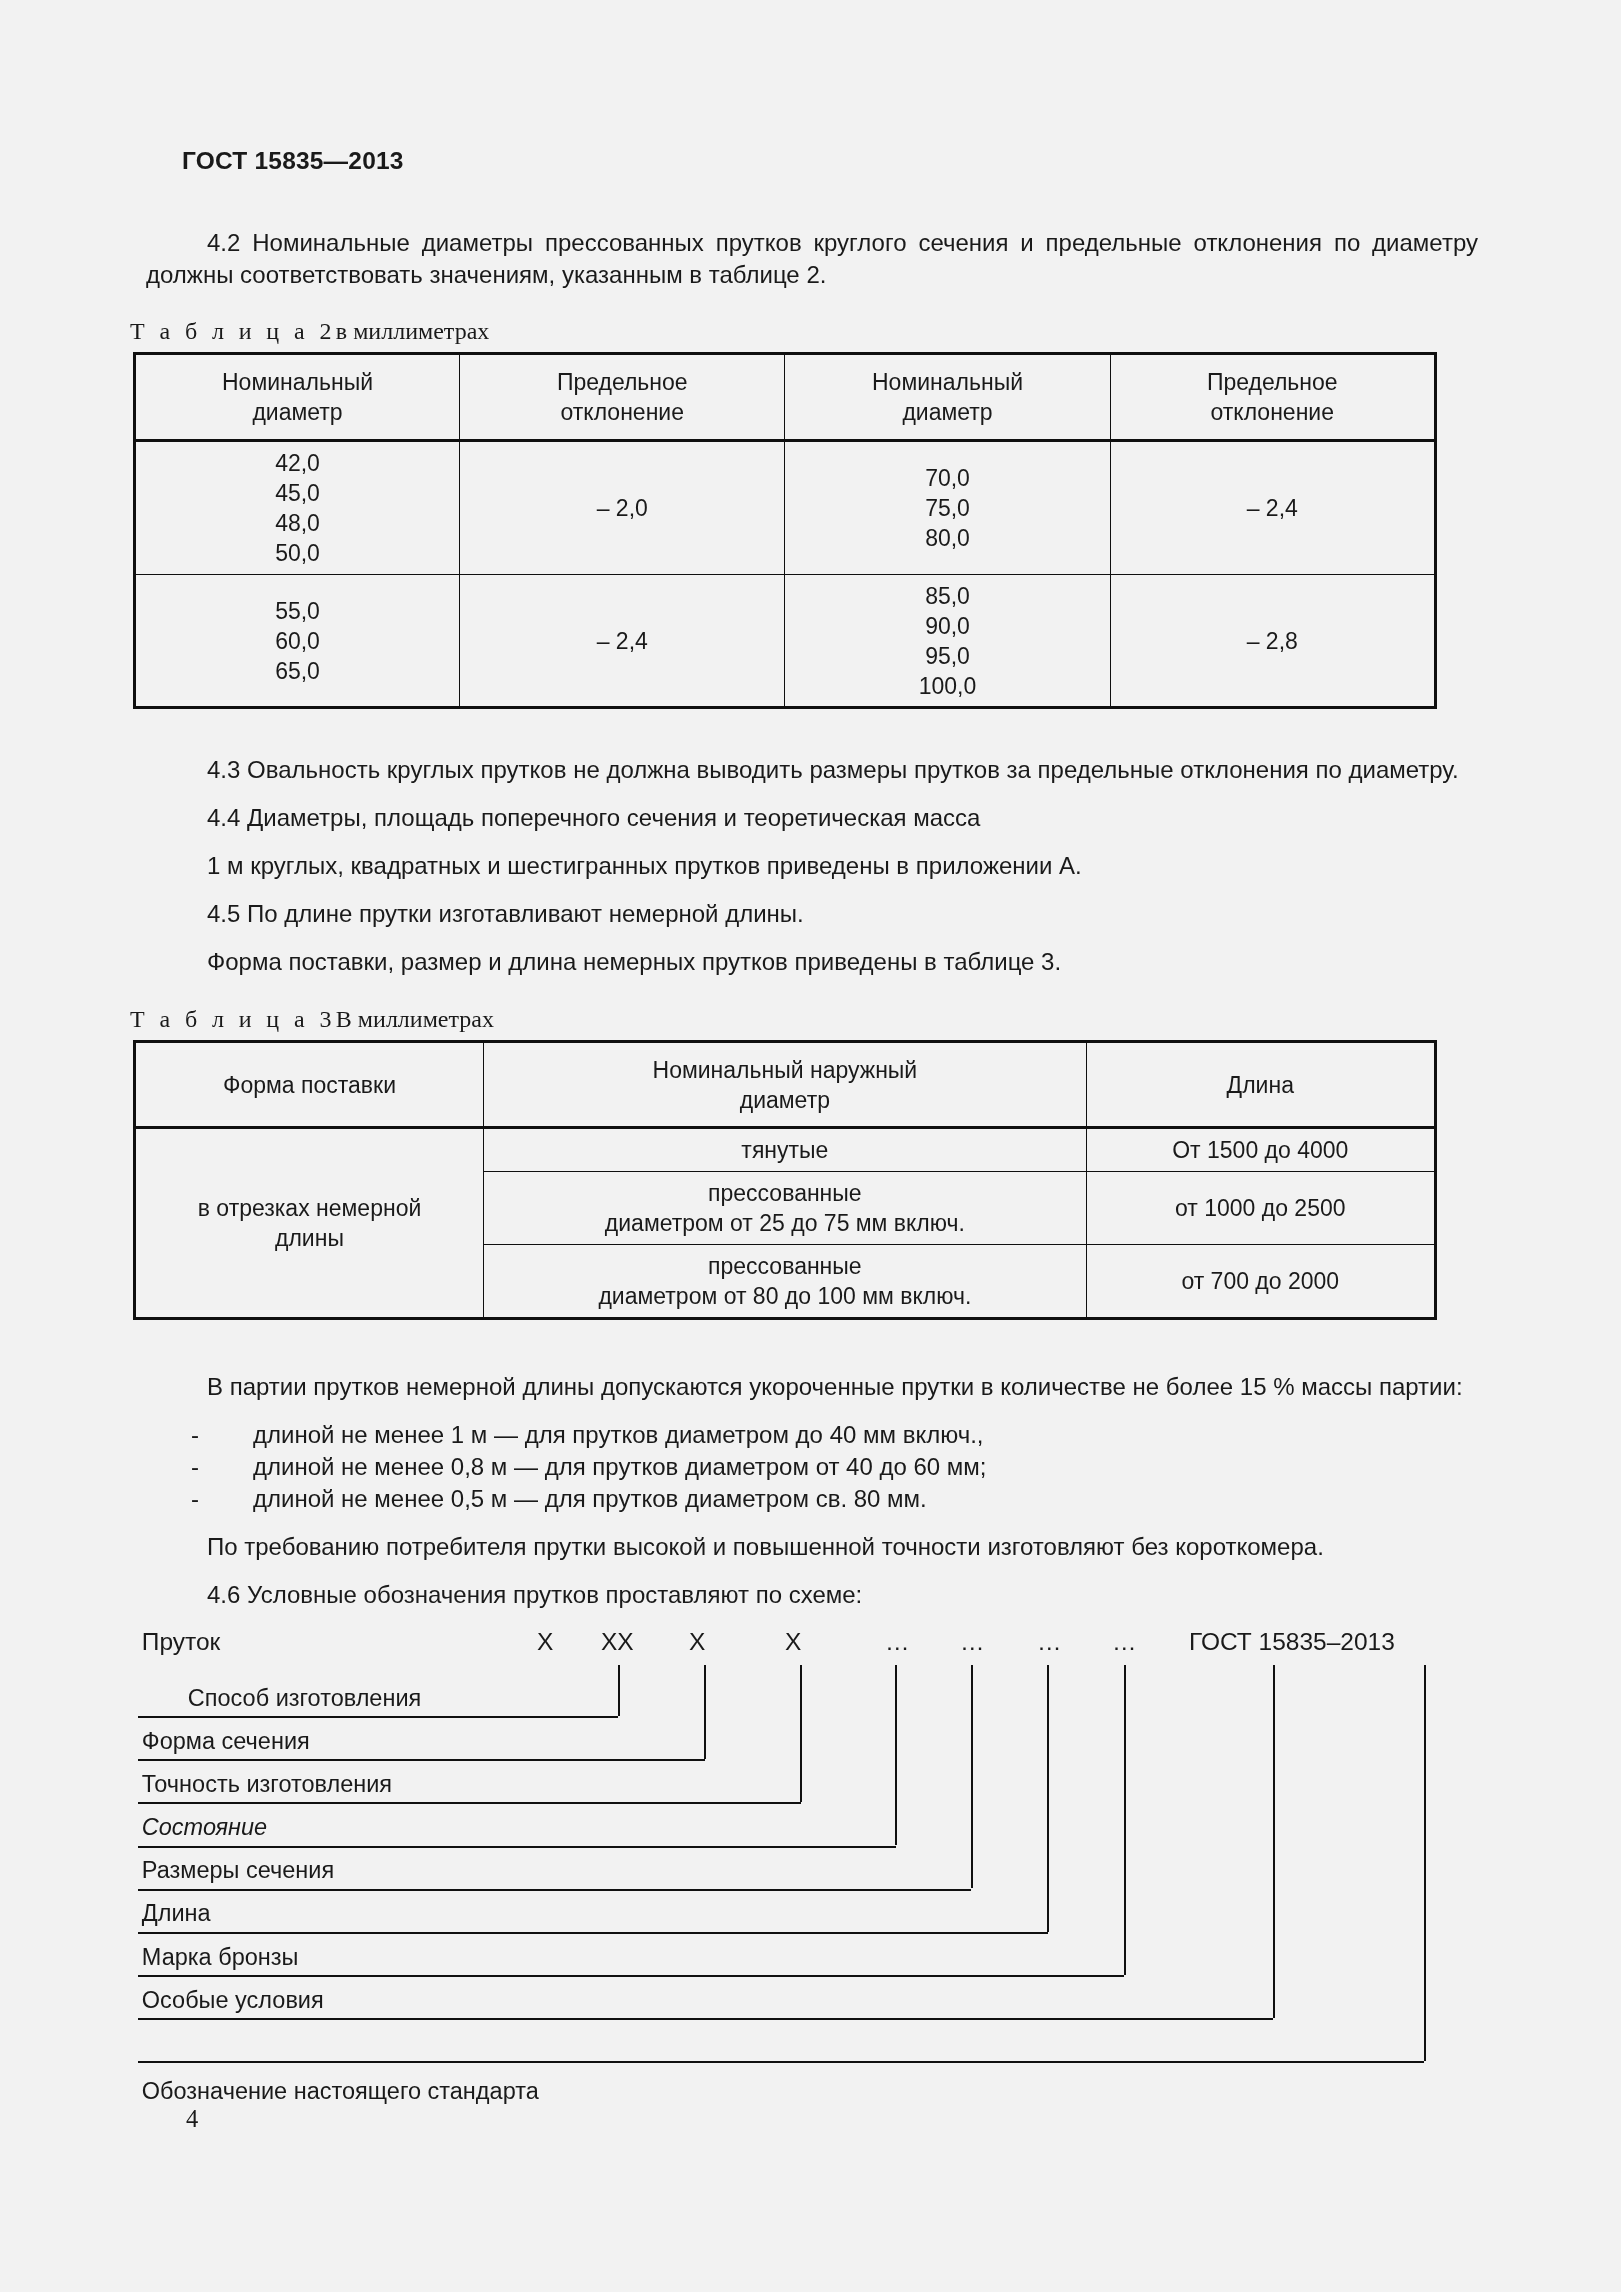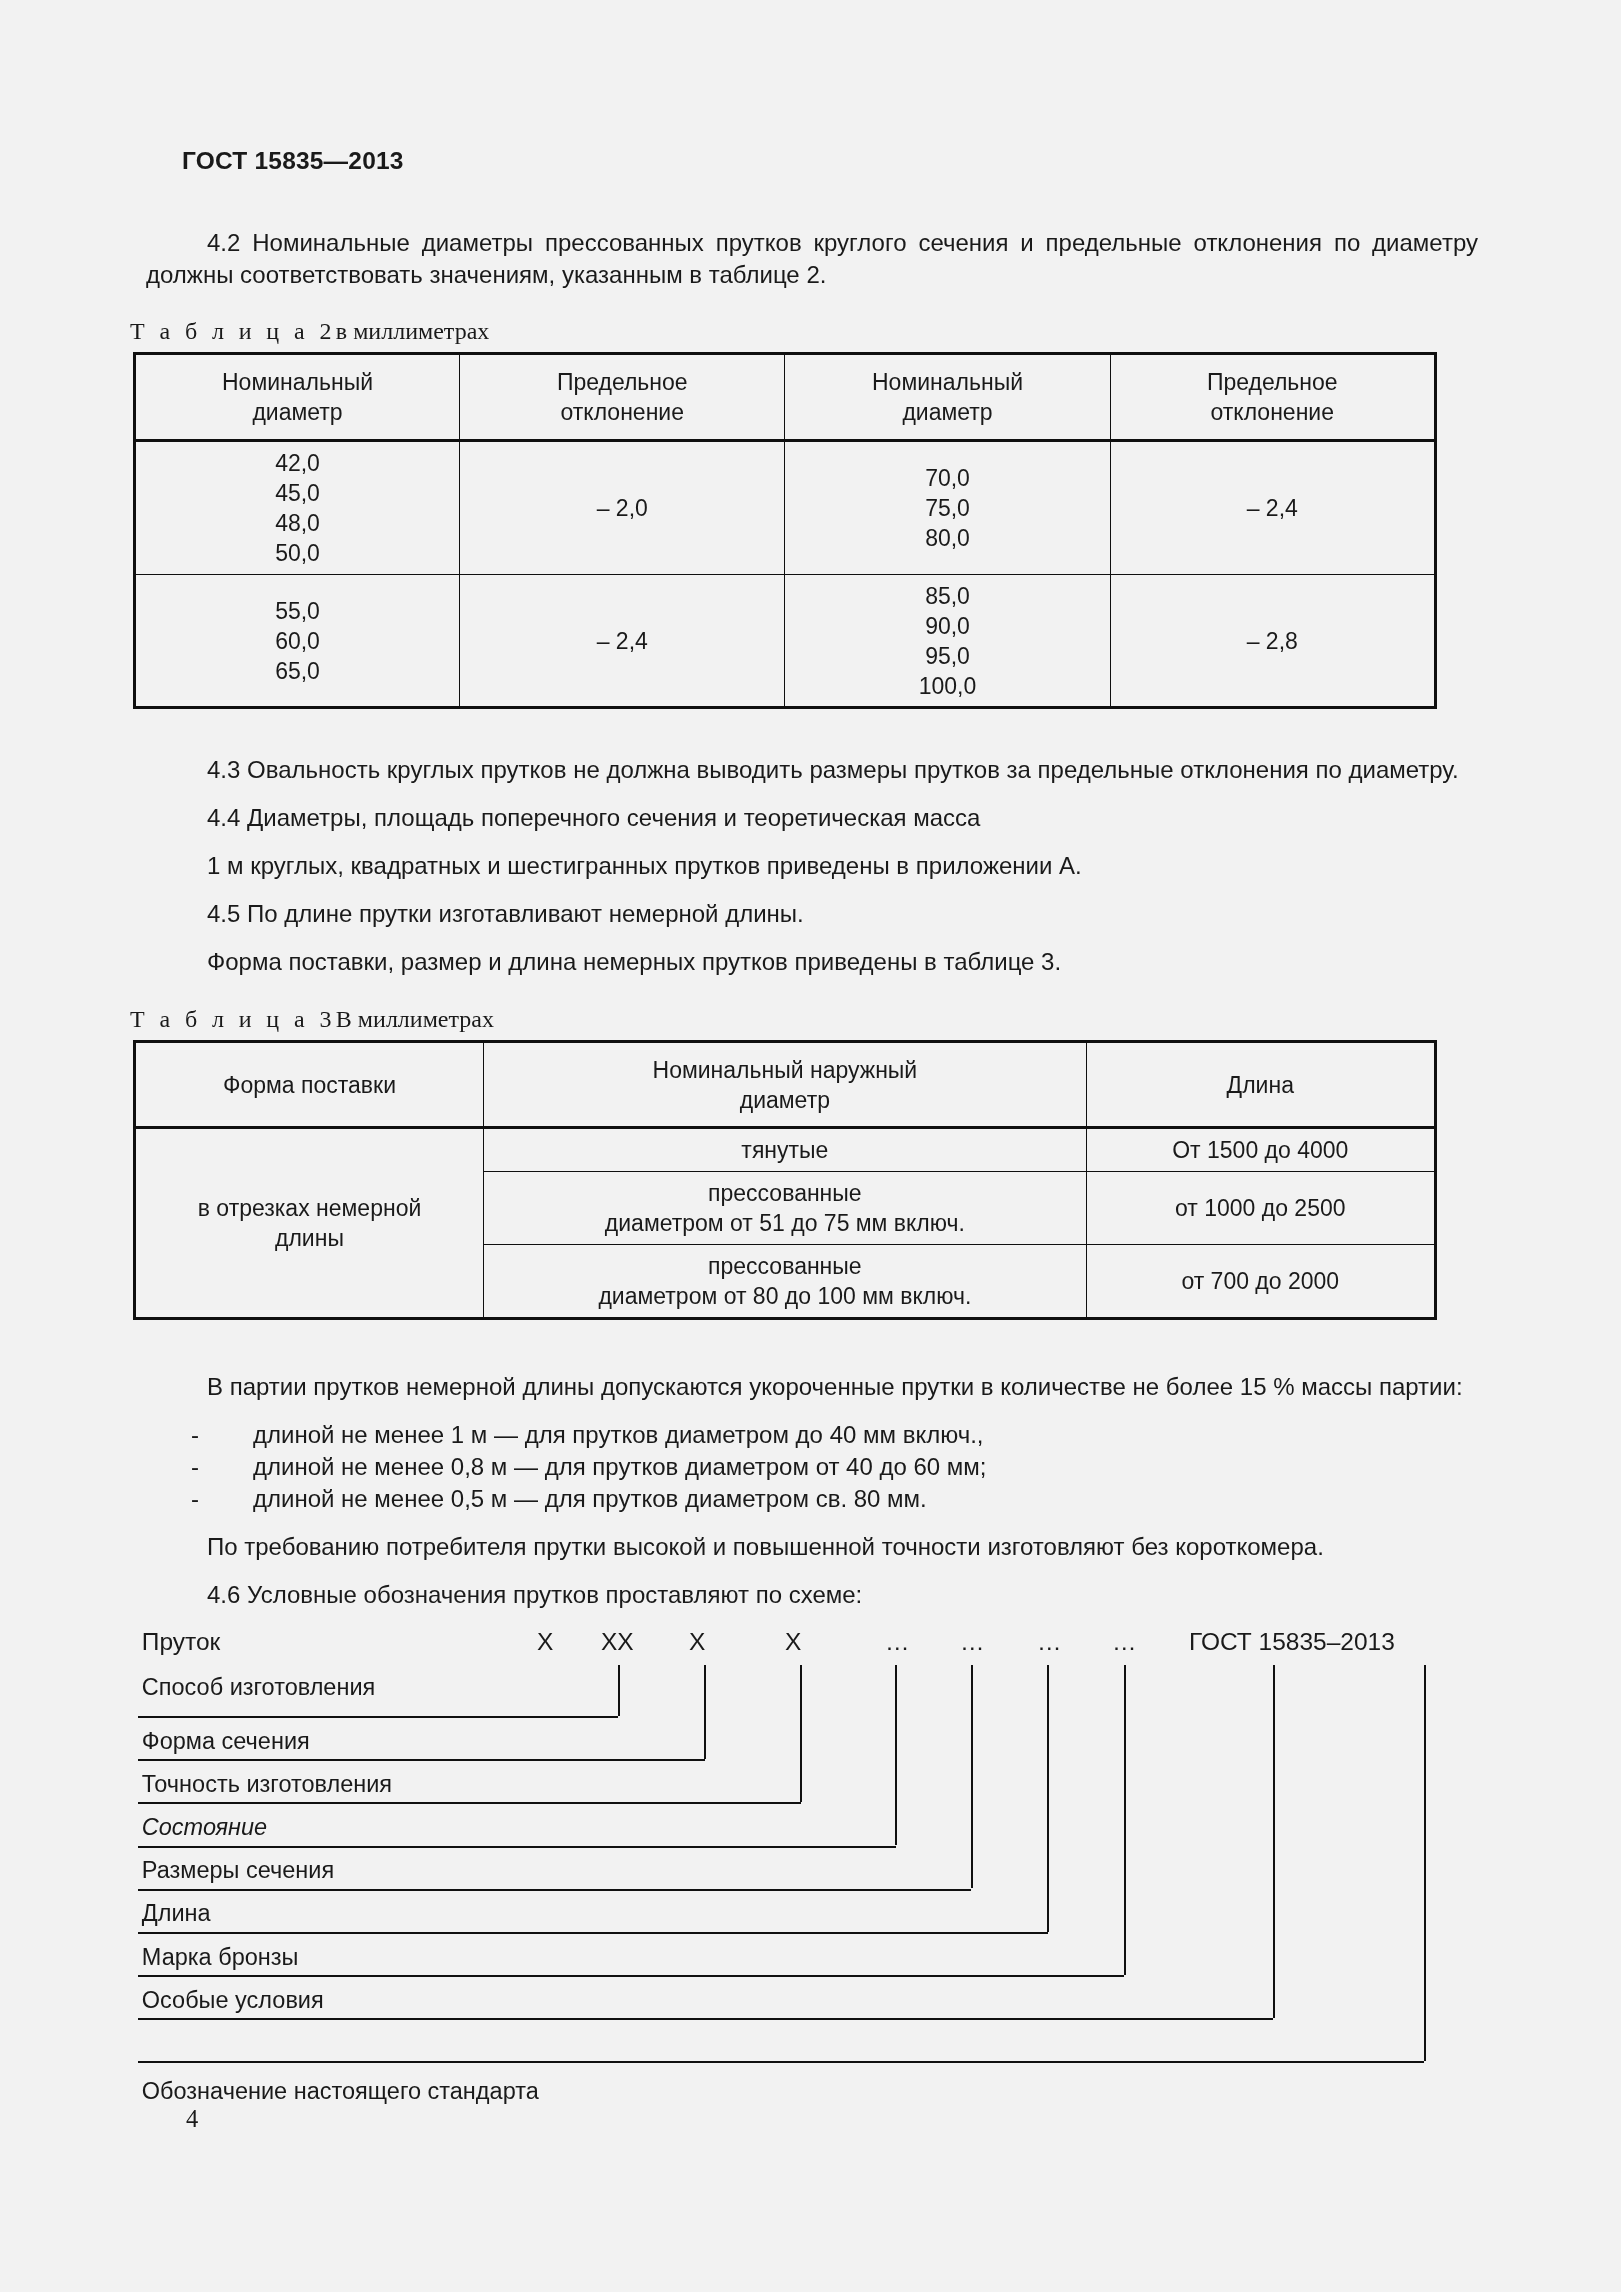--- a/index.html
+++ b/index.html
@@ -282,7 +282,7 @@
         <tr>
           <td>
             <span>прессованные</span><br>
-            <span>диаметром от 51 до 75 мм включ.</span>
+            <span>диаметром от 25 до 75 мм включ.</span>
           </td>
           <td class="outer-r">от 1000 до 2500</td>
         </tr>

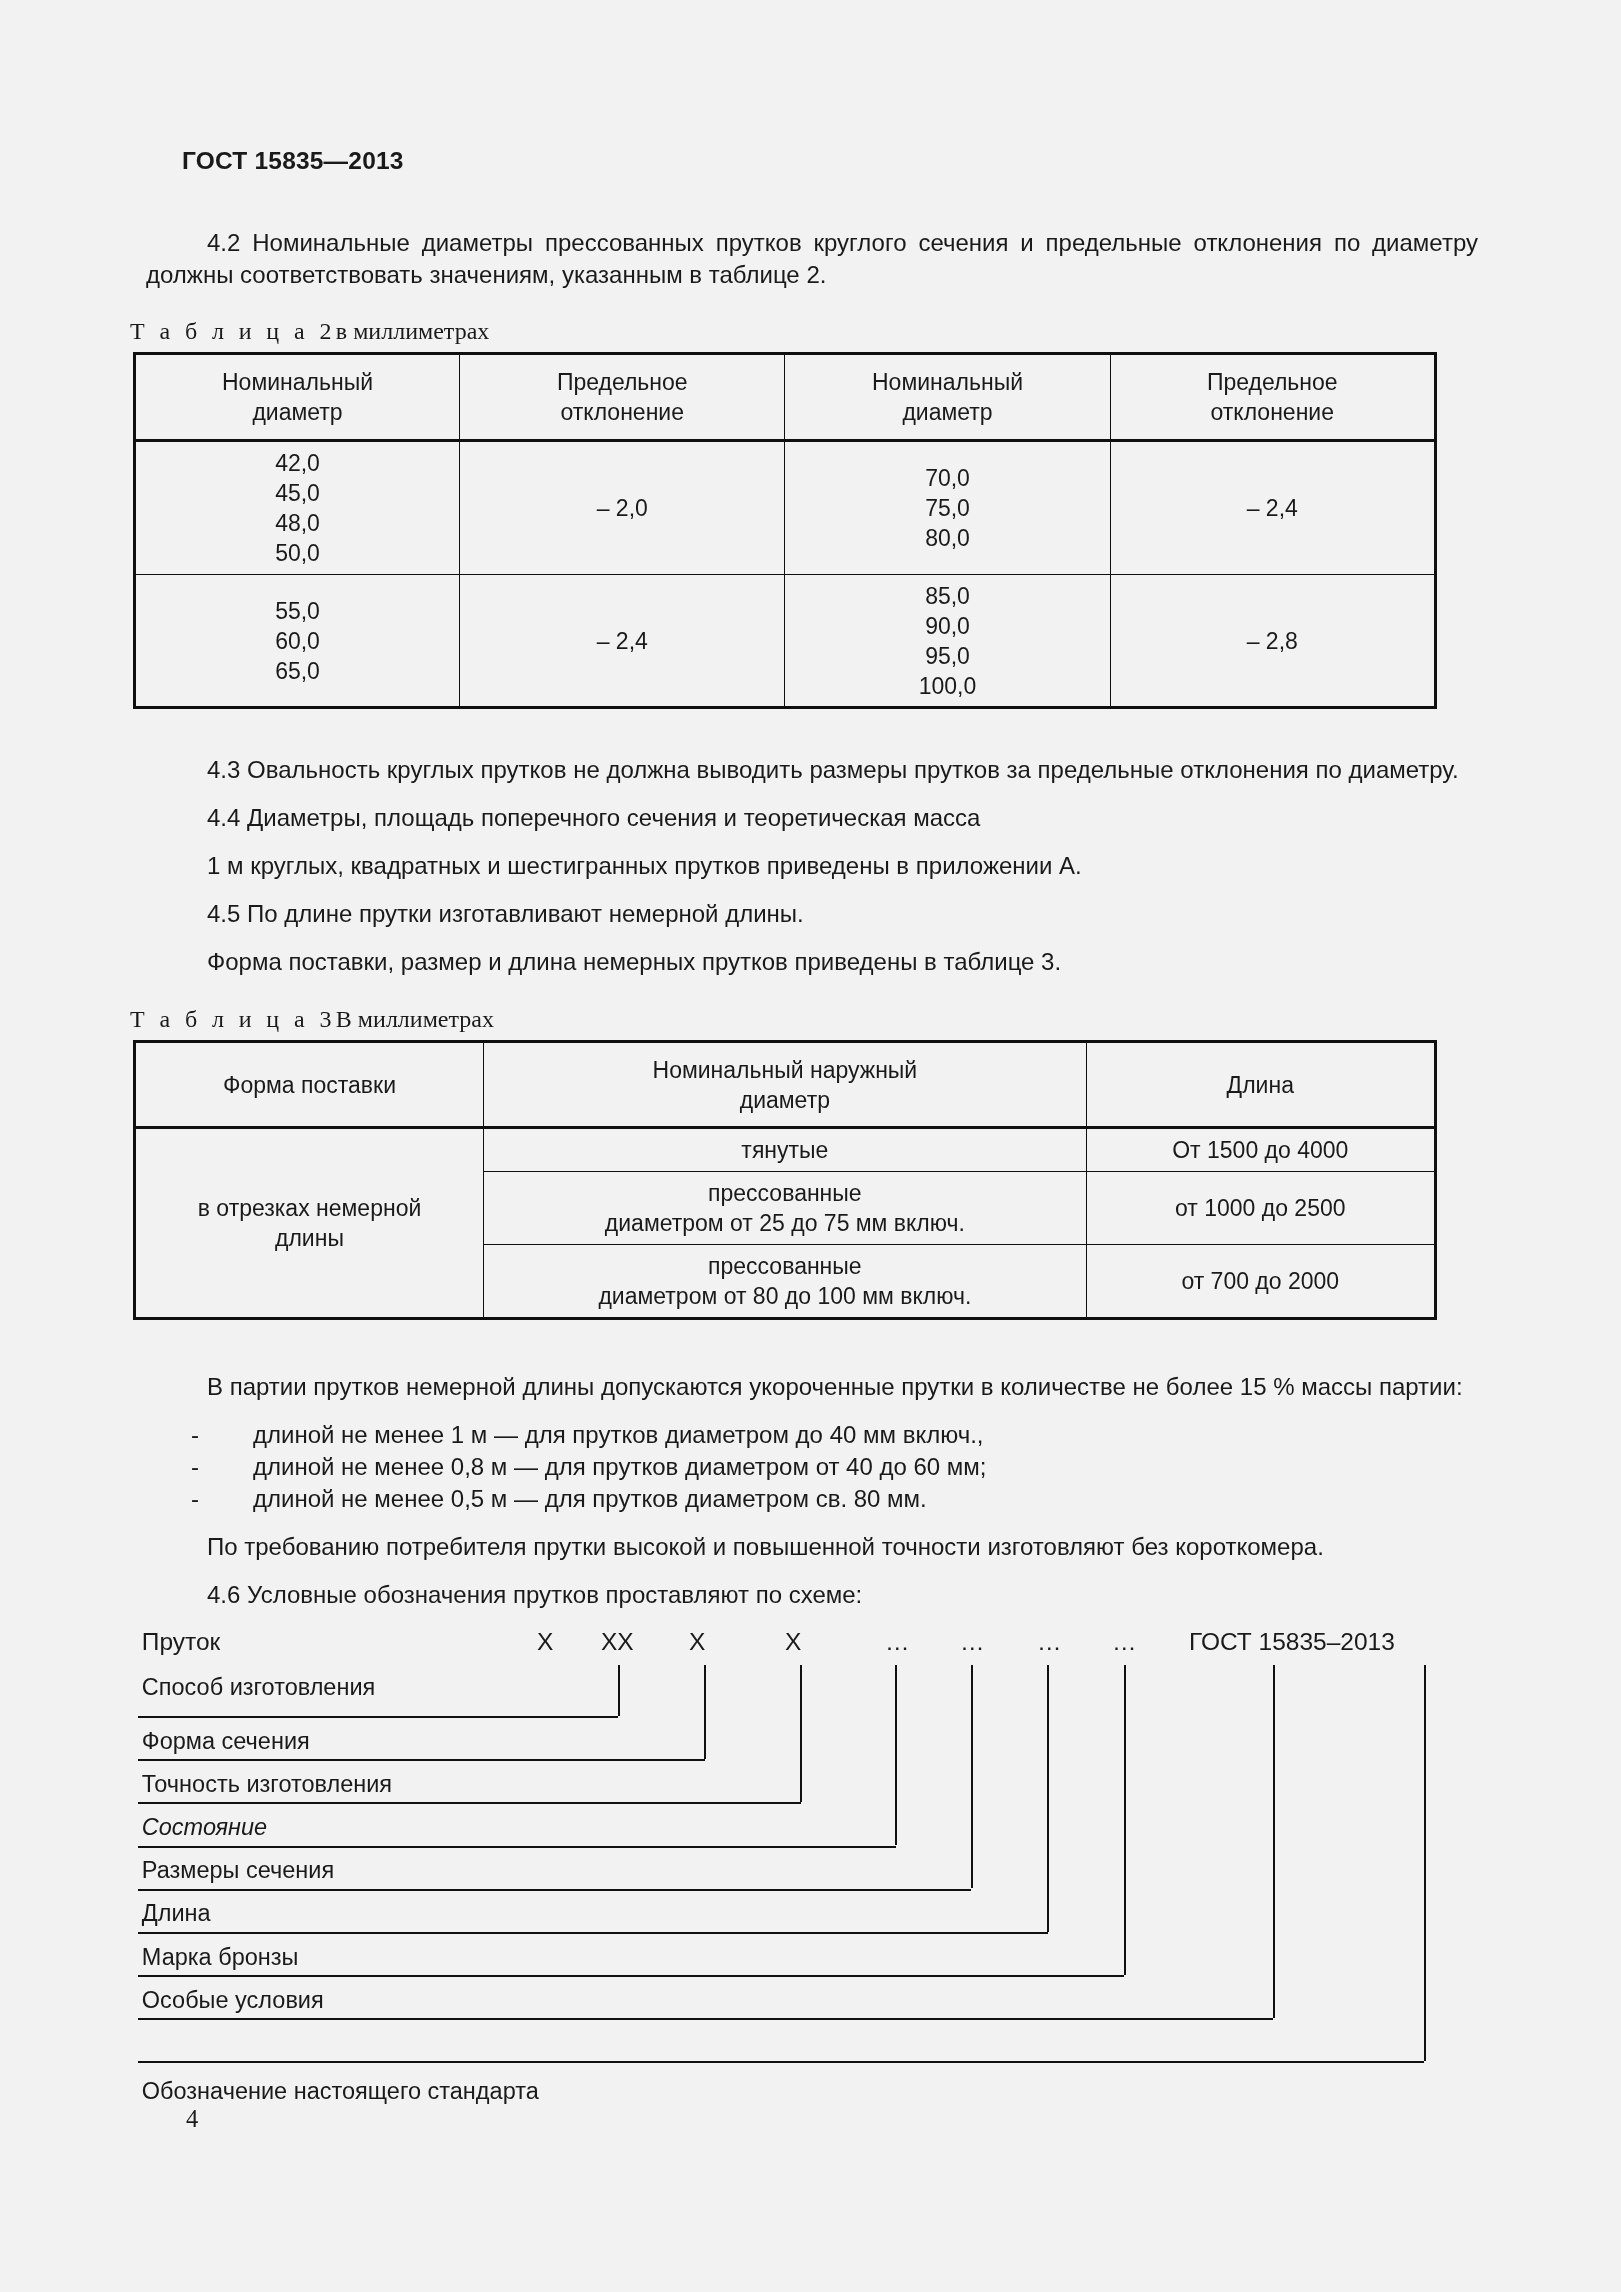--- a/index.html
+++ b/index.html
@@ -331,7 +331,7 @@
       <div class="vline" style="left:1143px; top:37px;  height:353px;"></div>
       <div class="vline" style="left:1294px; top:37px;  height:396px;"></div>
 
-      <div class="lbl" style="top:46px;">Способ изготовления</div>
+      <div class="lbl" style="top:57px;margin-left:46px;">Способ изготовления</div>
       <div class="hline" style="top:88px;  width:480px;"></div>
 
       <div class="lbl" style="top:100px;">Форма сечения</div>

